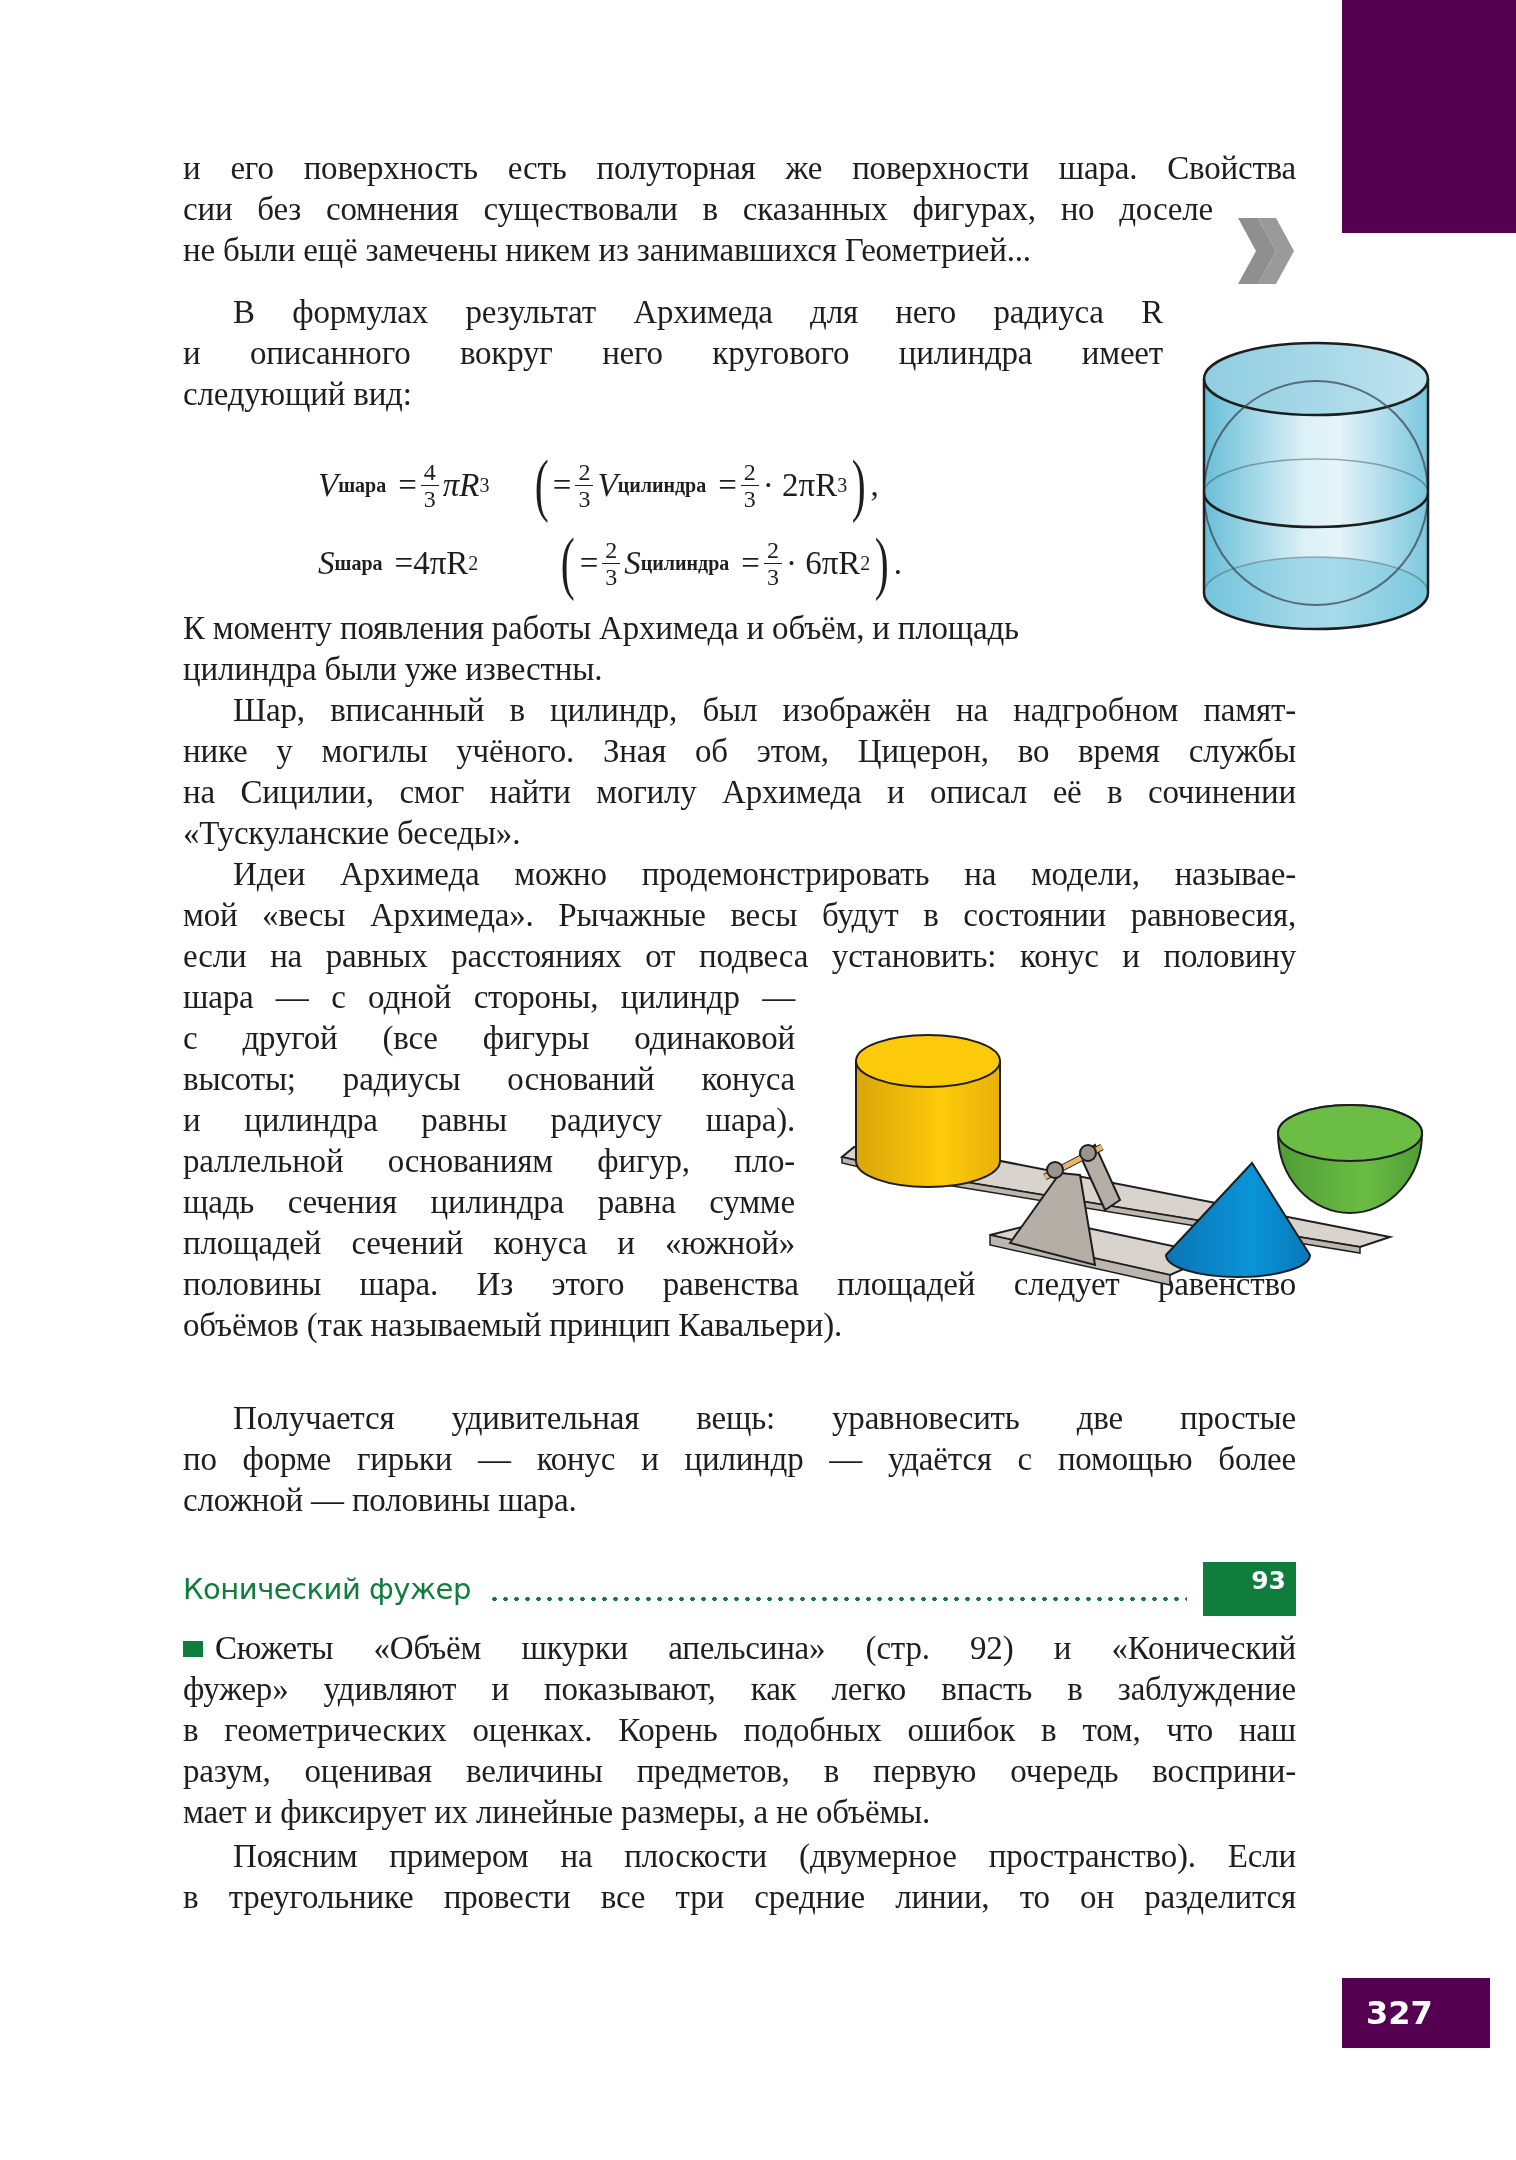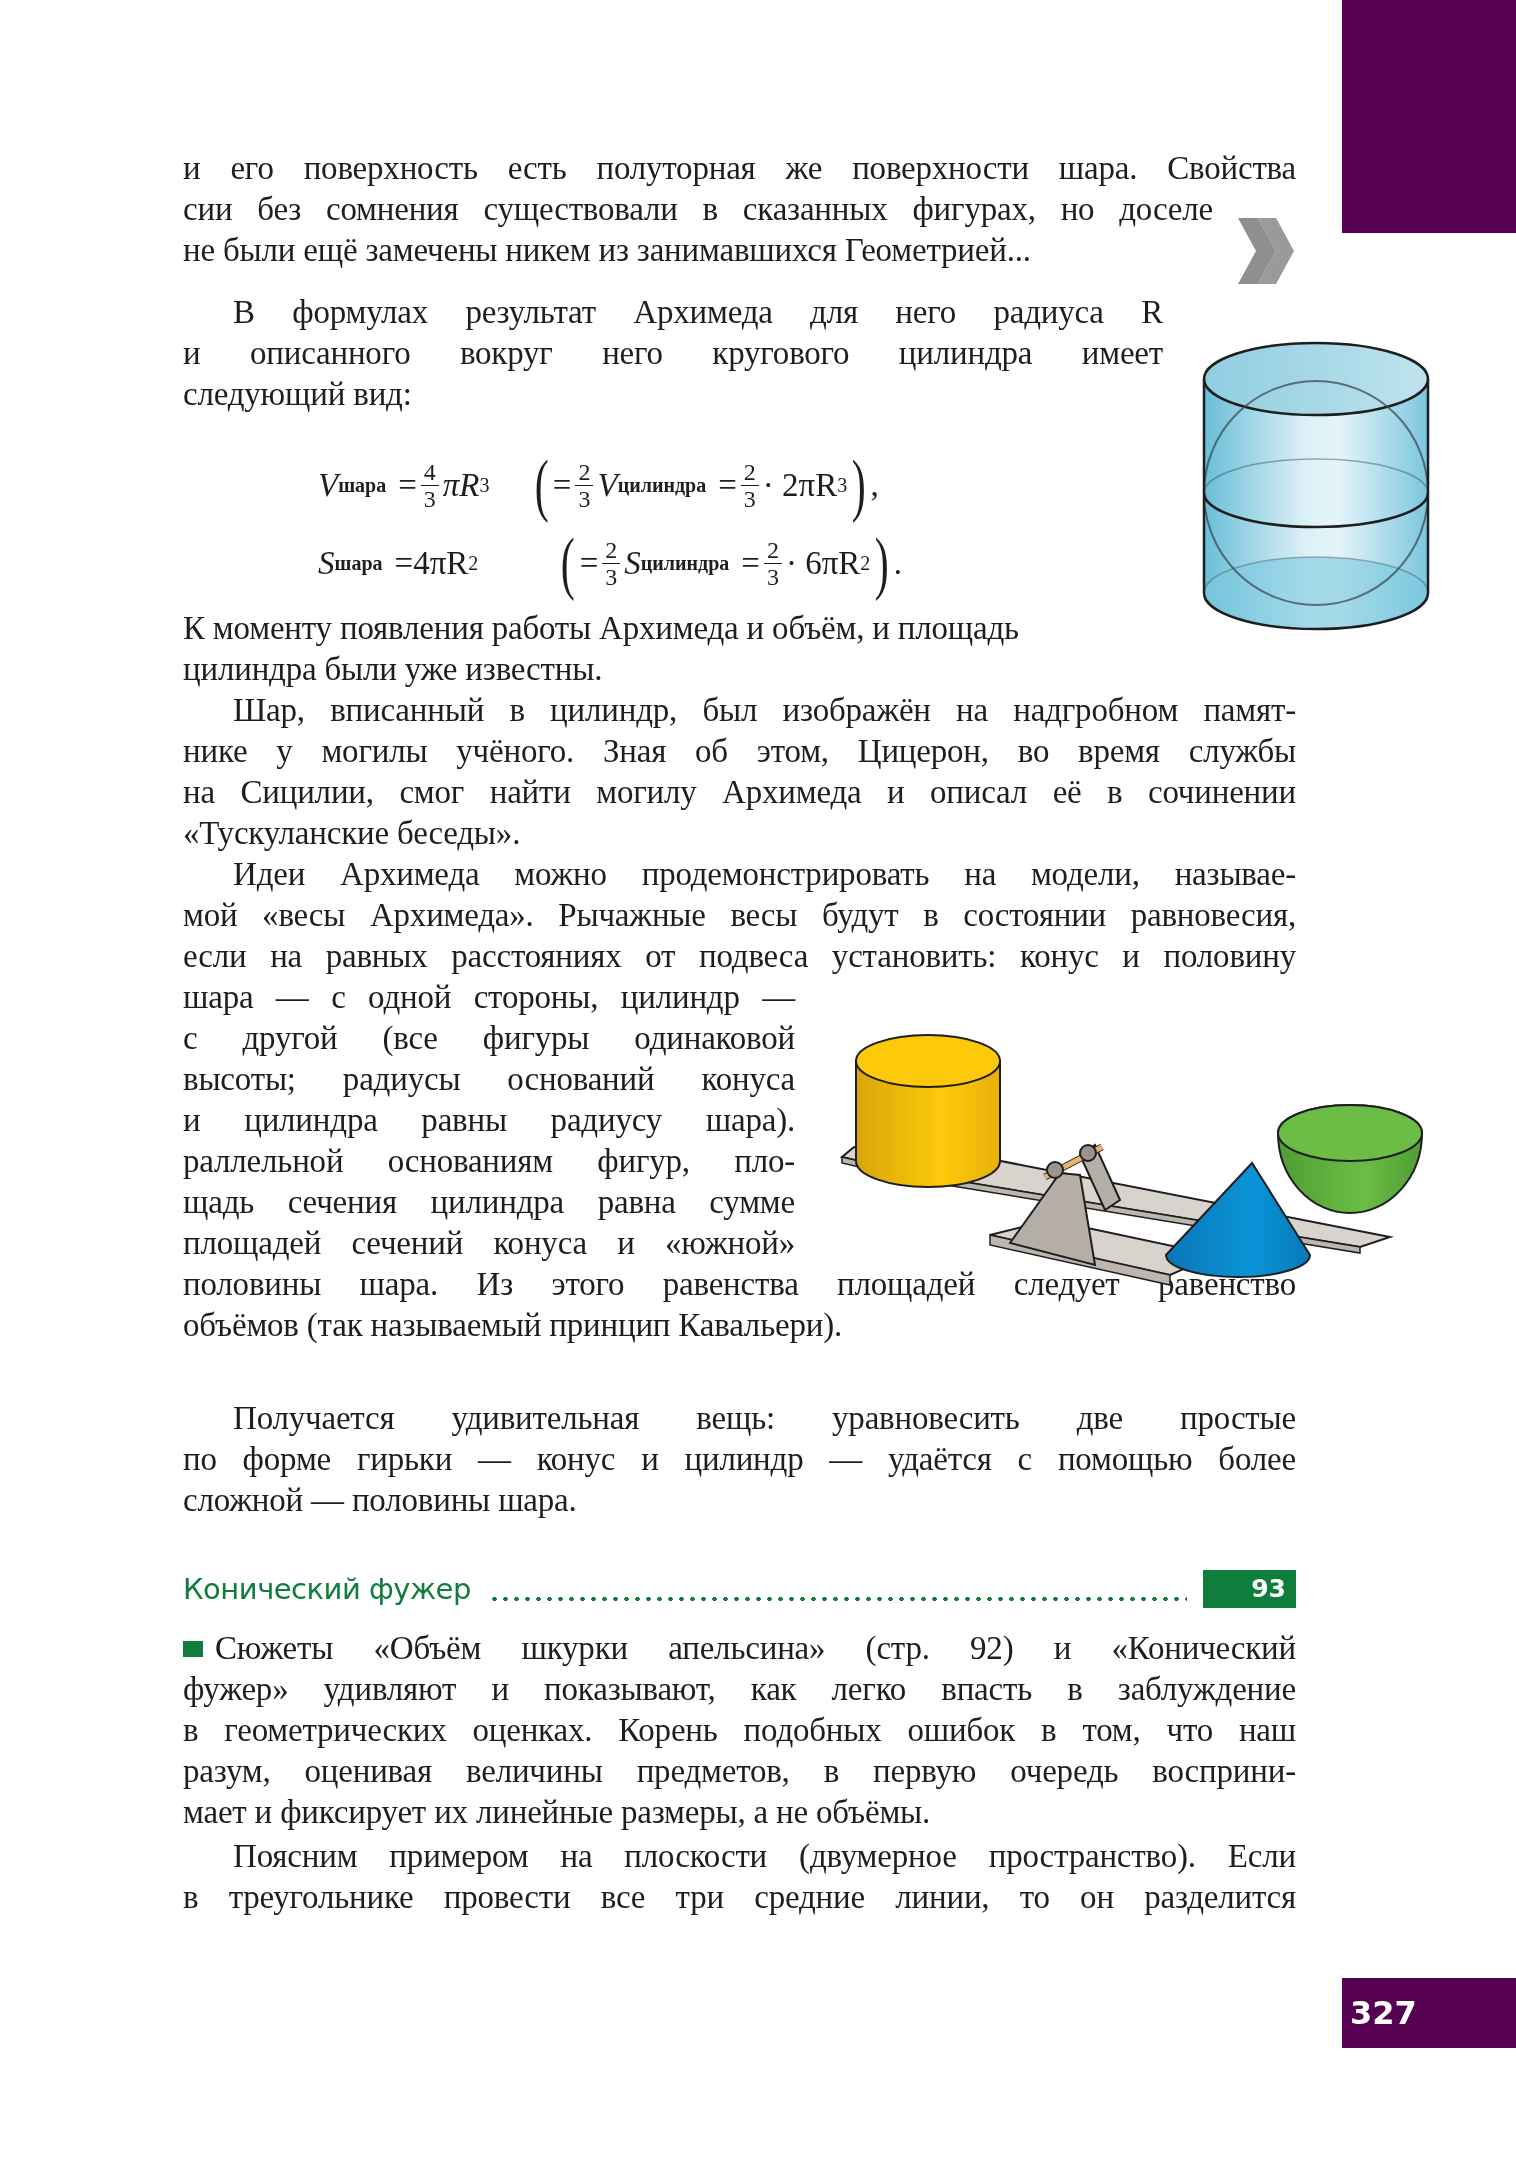--- a/index.html
+++ b/index.html
@@ -59,7 +59,7 @@
     background-size: 11px 6px; background-repeat: repeat-x;
   }
   .heading .badge {
-    width: 93px; height: 38px; background: #0f7d3c; color: #fff;
+    width: 93px; height: 54px; background: #0f7d3c; color: #fff;
     font-family: "DejaVu Sans", sans-serif; font-weight: bold; font-size: 25px;
     text-align: right; line-height: 38px; box-sizing: border-box; padding-right: 10px;
   }

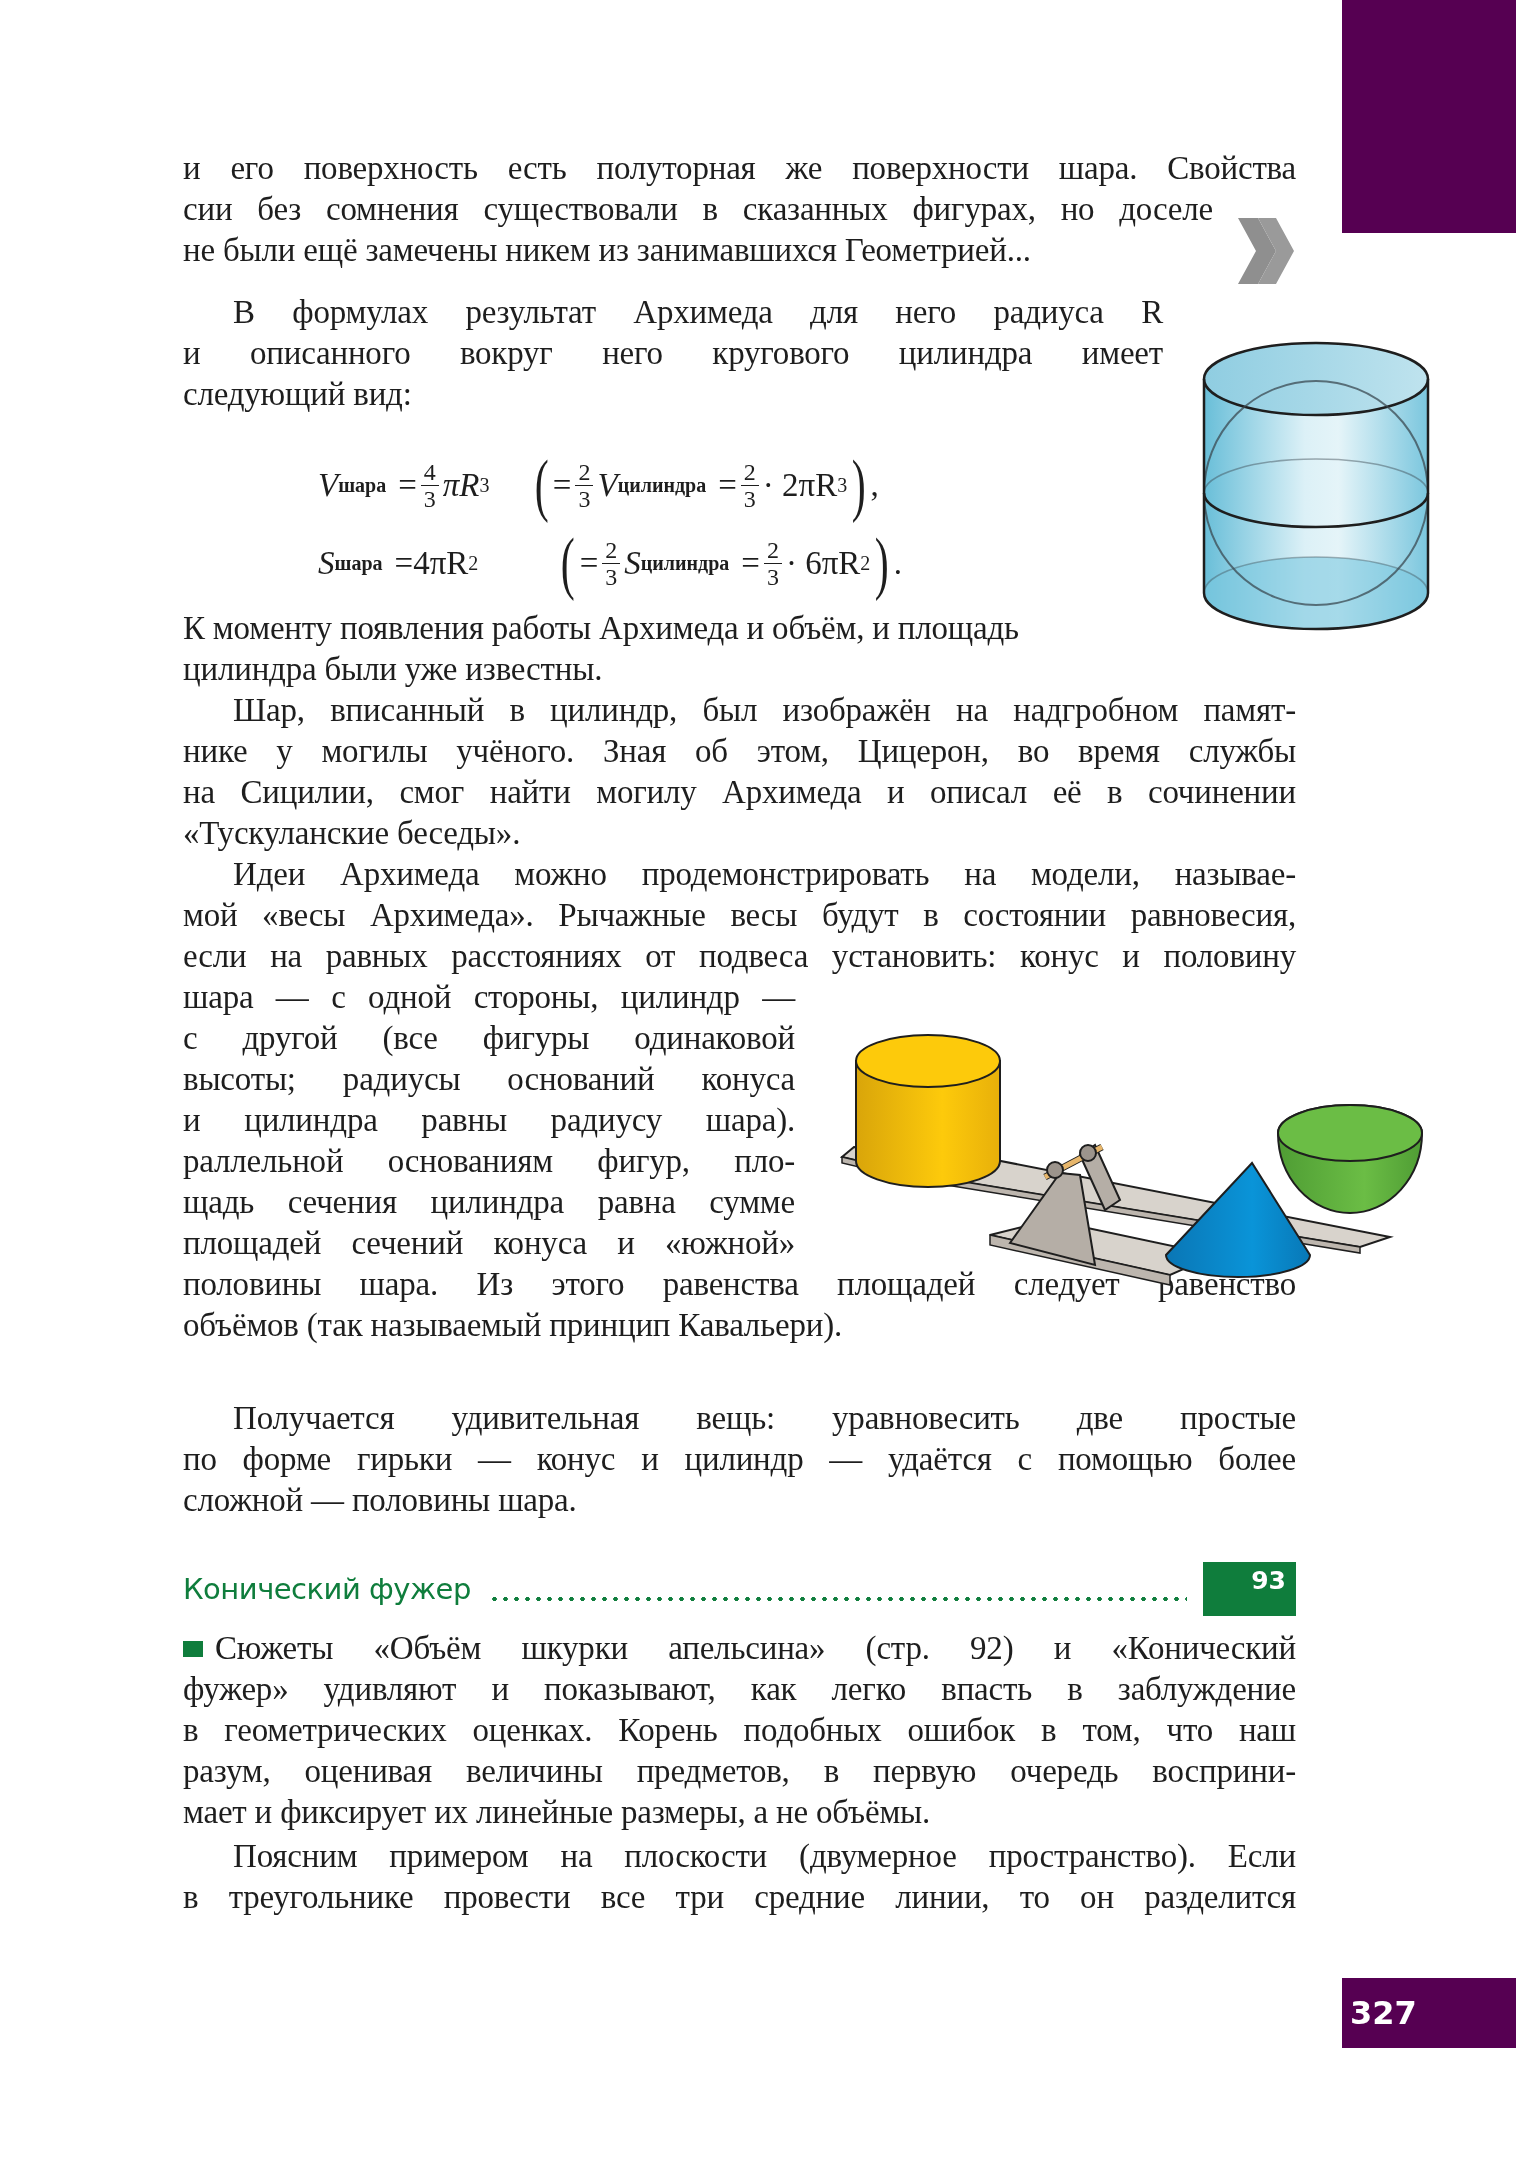--- a/index.html
+++ b/index.html
@@ -13,10 +13,10 @@
     background: #560052;
   }
   .page-num {
-    position: absolute; left: 1342px; top: 1978px; width: 174px; height: 70px;
+    position: absolute; left: 1342px; top: 1978px; width: 148px; height: 70px;
     background: #560052; color: #ffffff;
     font-family: "DejaVu Sans", sans-serif; font-weight: bold; font-size: 32px;
-    line-height: 70px; box-sizing: border-box; padding-left: 8px;
+    line-height: 70px; box-sizing: border-box; padding-left: 24px;
   }
   .chevron {
     position: absolute; left: 1236px; top: 218px; width: 60px; height: 66px;

